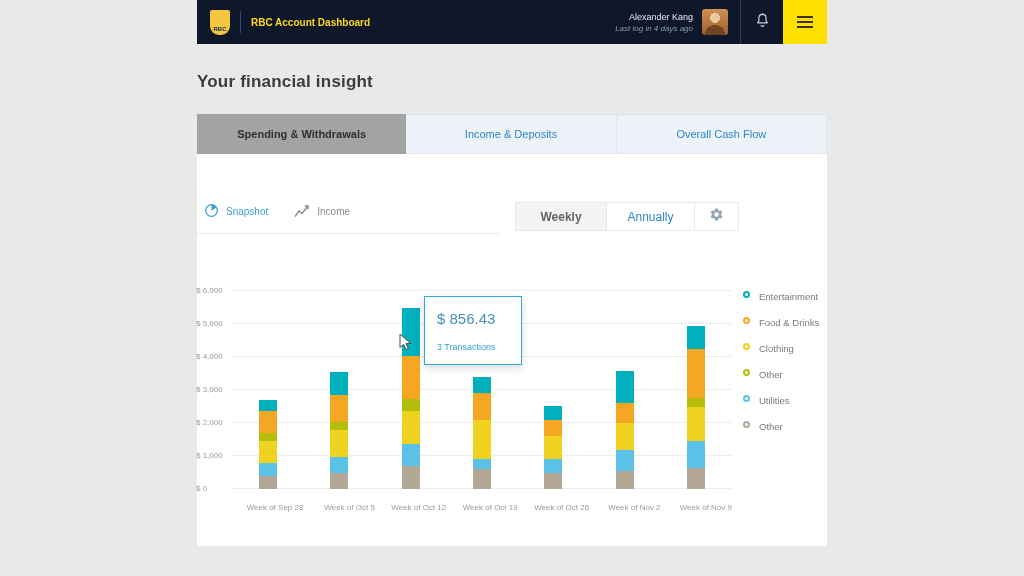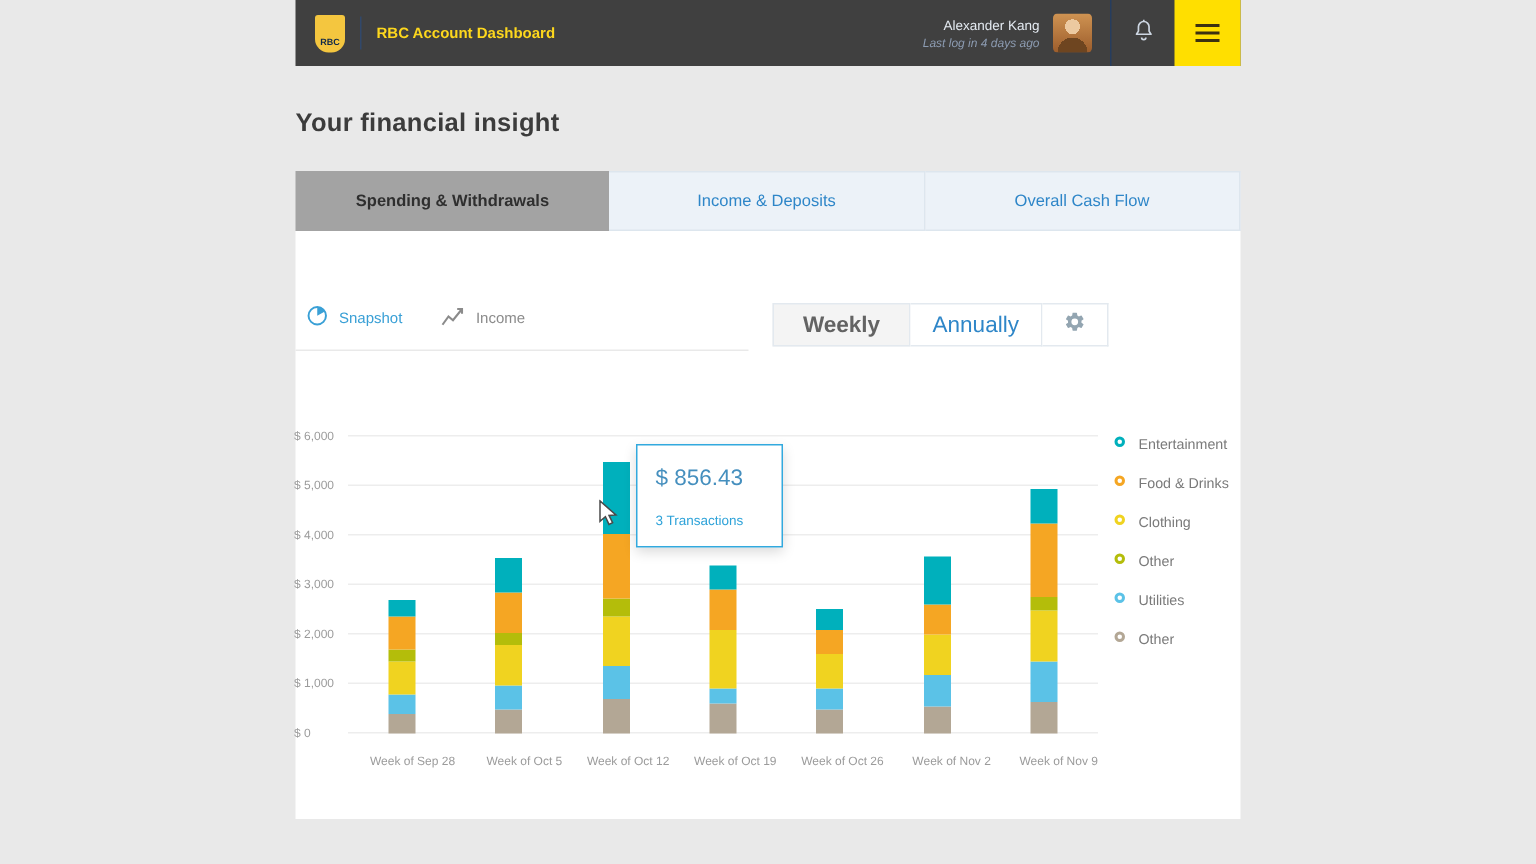--- a/index.html
+++ b/index.html
@@ -8,7 +8,7 @@
   .abs{position:absolute}
 
   
-  .header{left:197px;top:0;width:630px;height:44px;background:#404040;display:flex;align-items:center}
+  .header{left:197px;top:0;width:630px;height:44px;background:#0f172a;display:flex;align-items:center}
   .logo{width:20px;height:25px;margin-left:13px;background:#f4c63f;border-radius:2px 2px 9px 9px;display:flex;align-items:flex-end;justify-content:center;color:#10294a;font-size:6px;font-weight:bold;padding-bottom:3px;flex:none}
   .vsep{width:1px;height:22px;background:#31486b;margin:0 10px;flex:none}
   .brand{color:#fdd71d;font-size:10px;font-weight:bold;white-space:nowrap}

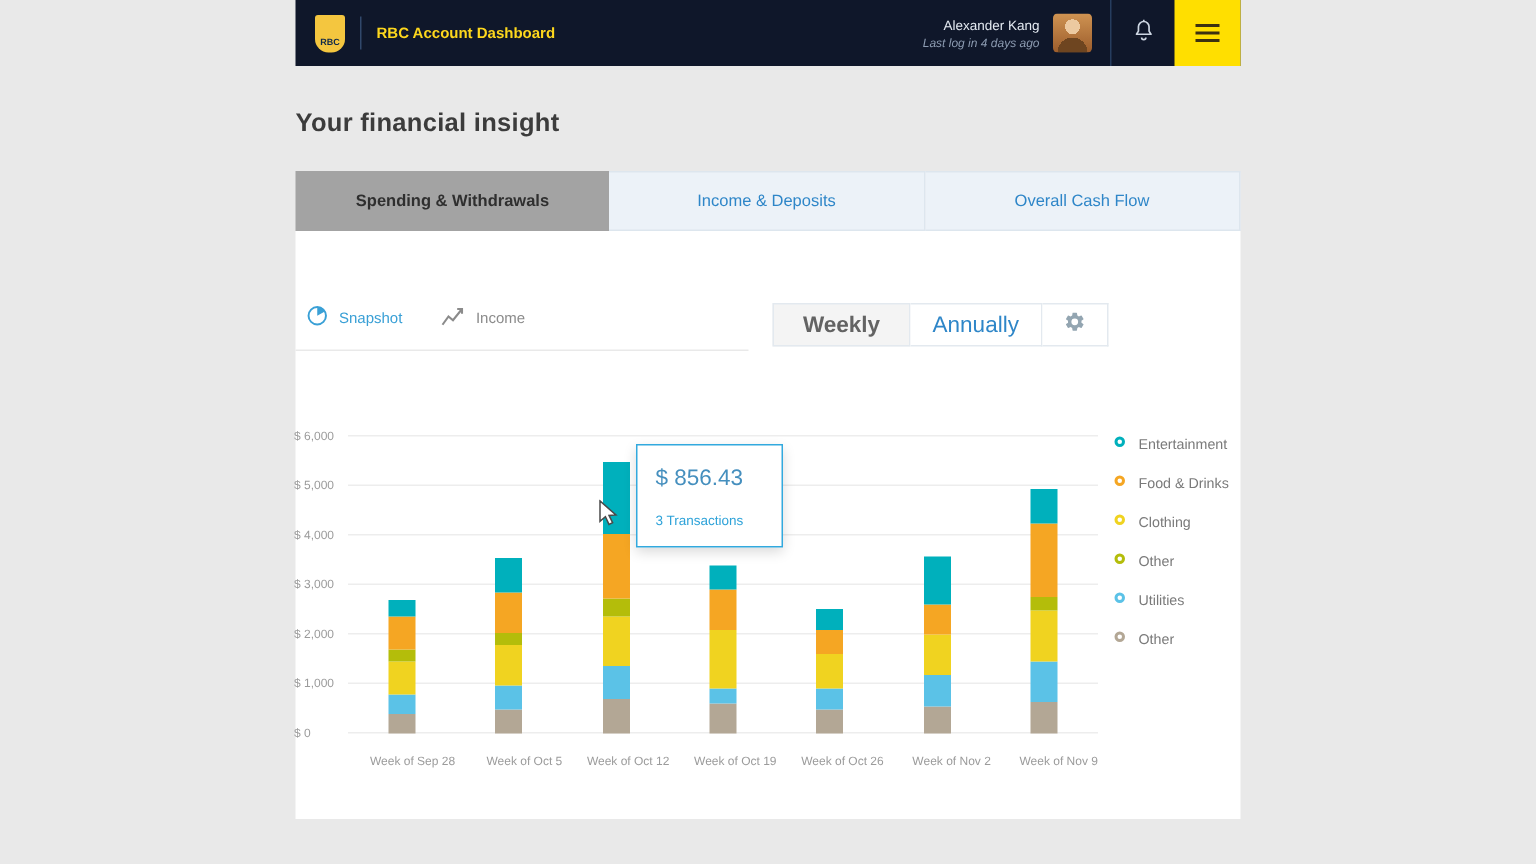--- a/index.html
+++ b/index.html
@@ -38,7 +38,7 @@
   .vt.active{color:#3aa0d6}.vt.idle{color:#8b8b8b}
   .vt-underline{left:197px;top:233px;width:302px;height:1px;background:#e9e9e9}
   .segmented{left:515px;top:202px;height:29px;display:flex}
-  .seg-btn{width:88px;border:1px solid #e3e9ef;border-left:none;background:#fff;color:#2e86c8;font-size:15px;display:flex;align-items:center;justify-content:center;cursor:pointer}
+  .seg-btn{width:88px;border:1px solid #e3e9ef;border-left:none;background:#fff;color:#2e86c8;font-size:12px;display:flex;align-items:center;justify-content:center;cursor:pointer}
   .seg-btn.first{width:92px;border-left:1px solid #e3e9ef}
   .seg-btn.active{background:#f4f4f4;color:#636363;font-weight:bold}
   .gear-btn{width:44px;border:1px solid #e3e9ef;border-left:none;background:#fff;display:flex;align-items:center;justify-content:center;cursor:pointer}

